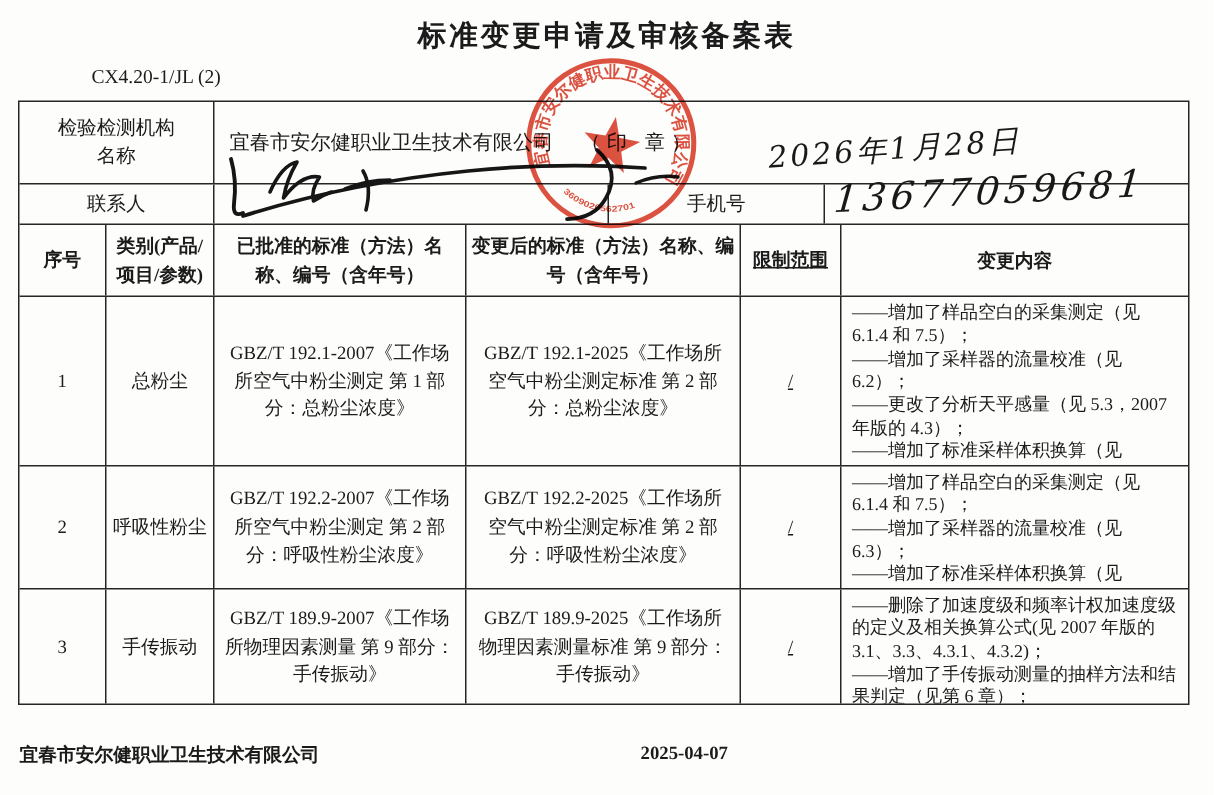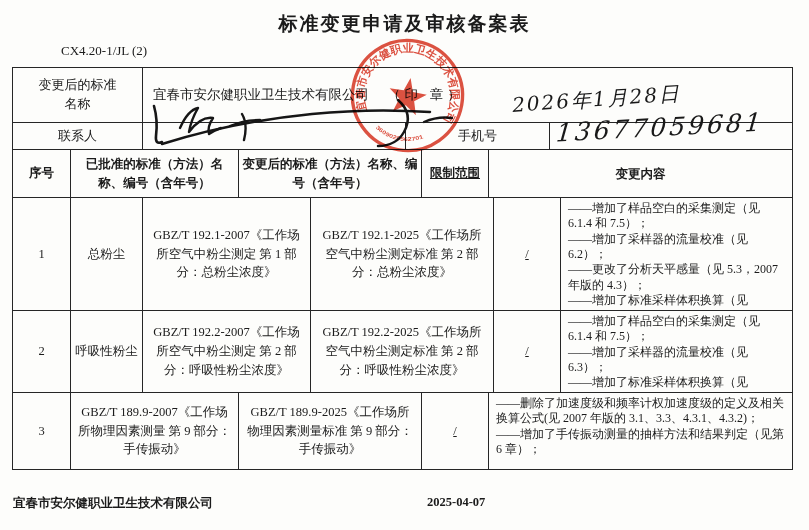--- a/index.html
+++ b/index.html
@@ -80,7 +80,7 @@
   <div class="form">
 
     <div class="row rowA">
-      <div class="cell c-label">变更后的标准
+      <div class="cell c-label">检验检测机构
 名称</div>
       <div class="cell c-orgval">
         <span>宜春市安尔健职业卫生技术有限公司</span>

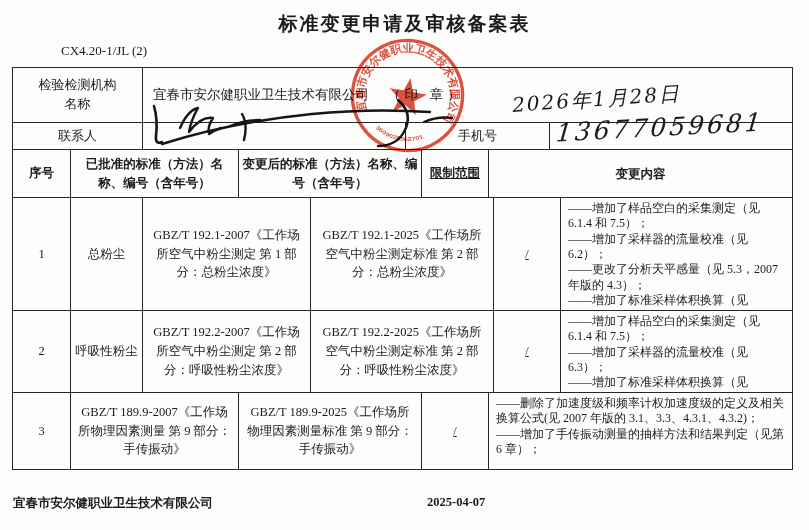--- a/index.html
+++ b/index.html
@@ -97,6 +97,7 @@
 
     <div class="row rowH">
       <div class="cell c-no hd">序号</div>
+      <div class="cell c-cat hd">类别(产品/项目/参数)</div>
       <div class="cell c-appr hd">已批准的标准（方法）名称、编号（含年号）</div>
       <div class="cell c-chg hd">变更后的标准（方法）名称、编号（含年号）</div>
       <div class="cell c-scope hd">限制范围</div>

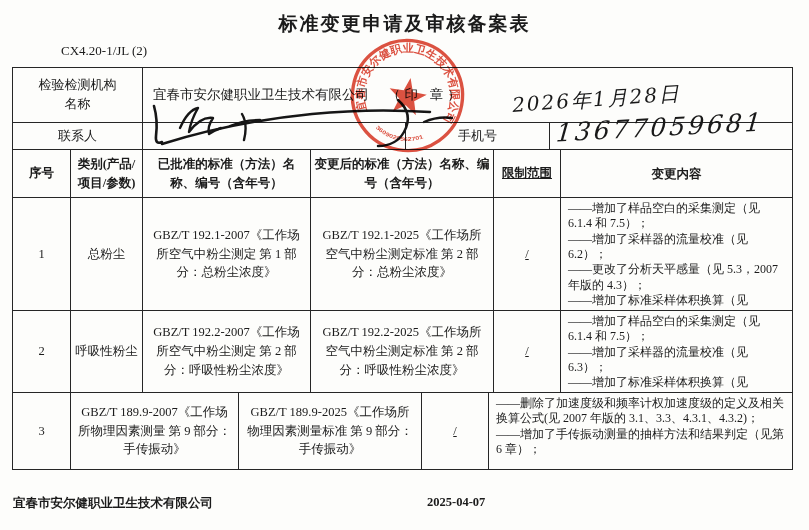--- a/index.html
+++ b/index.html
@@ -131,6 +131,7 @@
 
     <div class="row rowR3">
       <div class="cell c-no">3</div>
+      <div class="cell c-cat">手传振动</div>
       <div class="cell c-appr">GBZ/T 189.9-2007《工作场所物理因素测量 第 9 部分：手传振动》</div>
       <div class="cell c-chg">GBZ/T 189.9-2025《工作场所物理因素测量标准 第 9 部分：手传振动》</div>
       <div class="cell c-scope">/</div>

